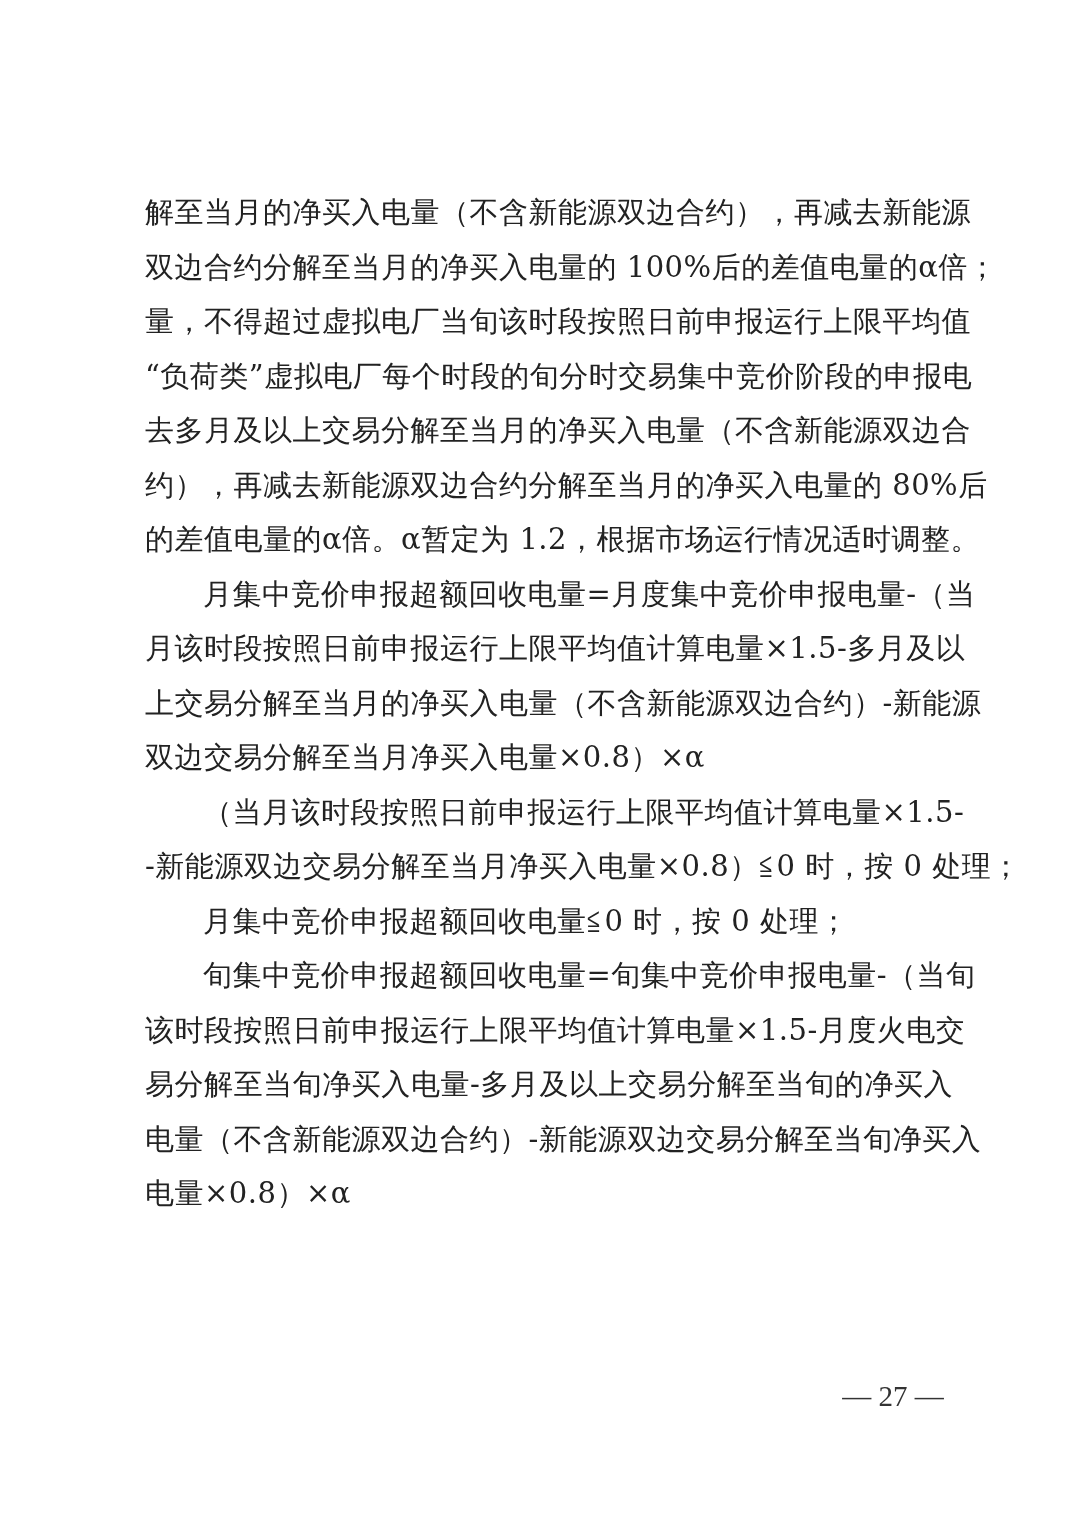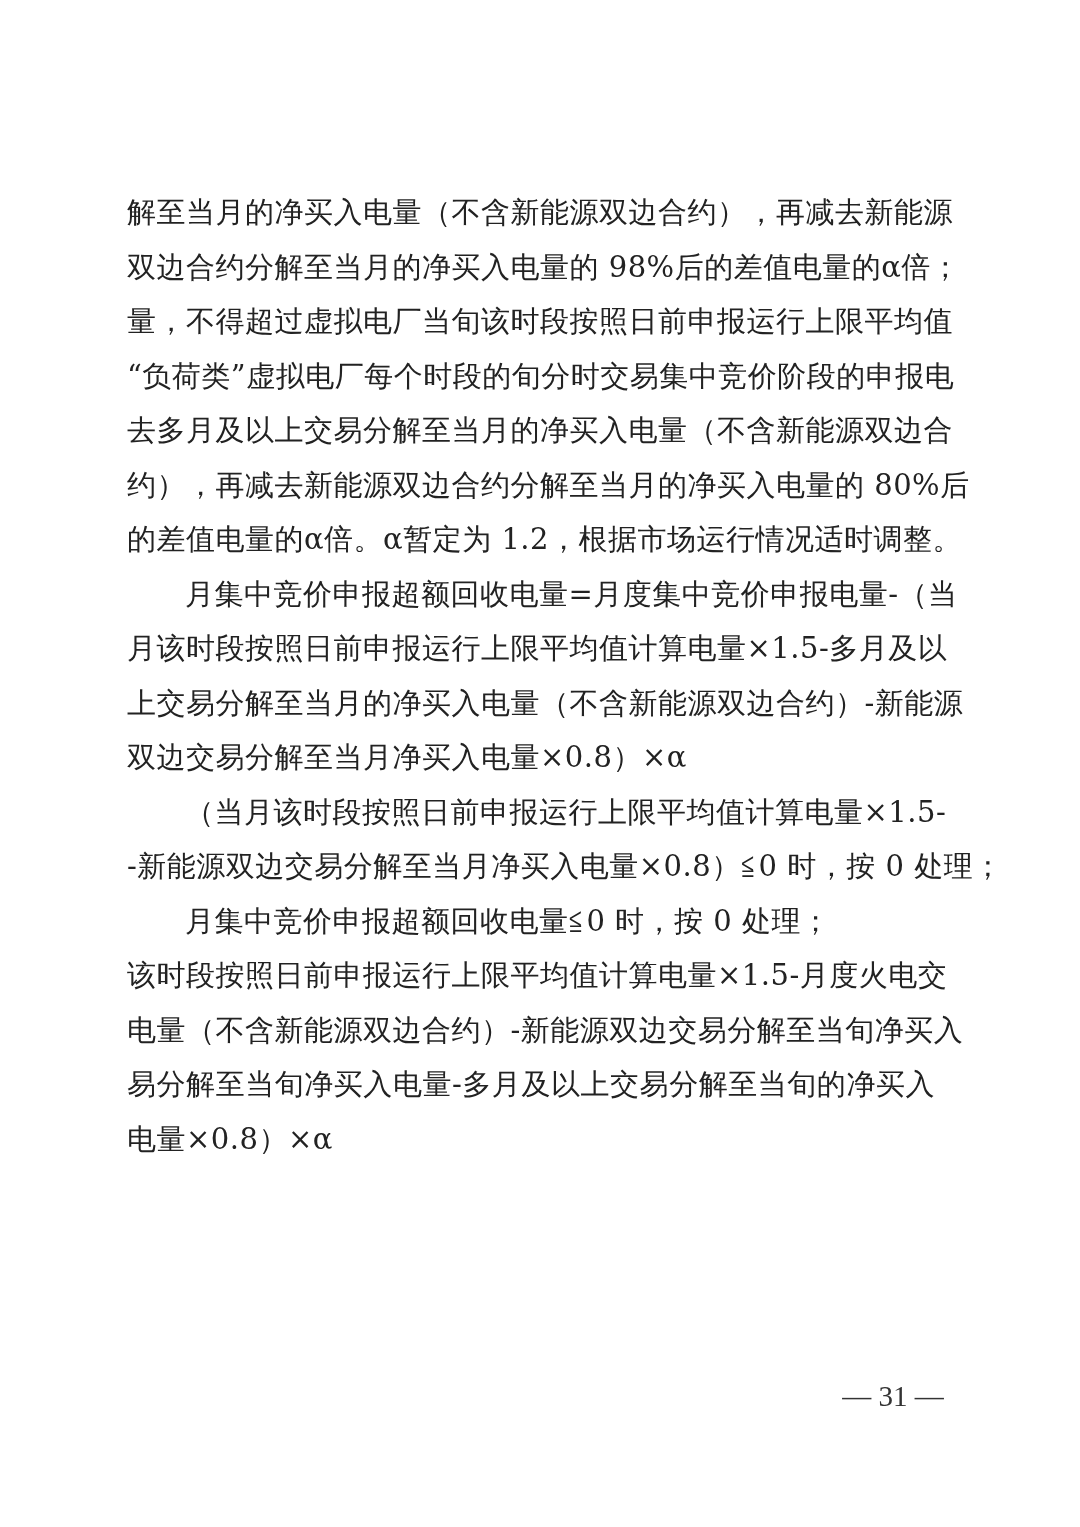--- a/index.html
+++ b/index.html
@@ -5,7 +5,7 @@
   html, body { margin: 0; padding: 0; background: #ffffff; }
   body { width: 1080px; height: 1527px; position: relative; overflow: hidden; }
   .page { position: absolute; left: 0; top: 0; width: 1080px; height: 1527px; background: #ffffff; }
-  .body-text { position: absolute; left: 127px; top: 185px; width: 808px; }
+  .body-text { position: absolute; left: 145px; top: 185px; width: 808px; }
   .line {
     display: block;
     height: 54.5px;

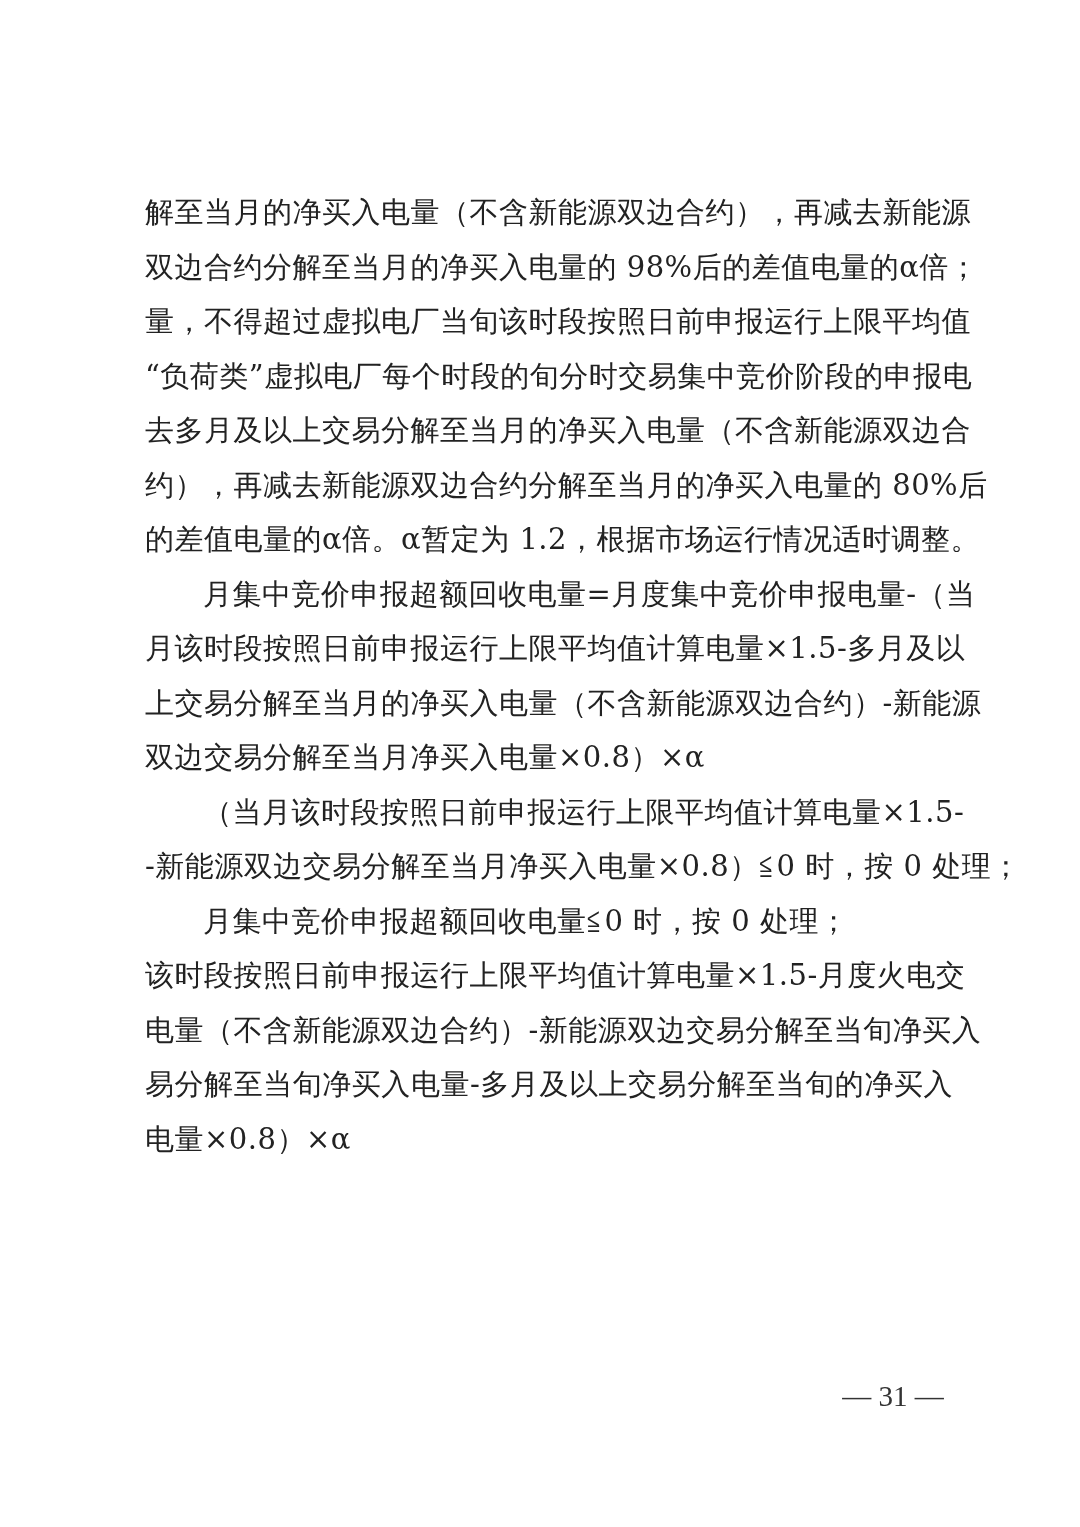--- a/index.html
+++ b/index.html
@@ -32,7 +32,7 @@
 <div class="page">
   <div class="body-text">
     <span class="line">解至当月的净买入电量（不含新能源双边合约），再减去新能源</span>
-    <span class="line">双边合约分解至当月的净买入电量的 98%后的差值电量的α倍；</span>
+    <span class="line">双边合约分解至当月的净买入电量的 100%后的差值电量的α倍；</span>
     <span class="line">量，不得超过虚拟电厂当旬该时段按照日前申报运行上限平均值</span>
     <span class="line">“负荷类”虚拟电厂每个时段的旬分时交易集中竞价阶段的申报电</span>
     <span class="line">去多月及以上交易分解至当月的净买入电量（不含新能源双边合</span>

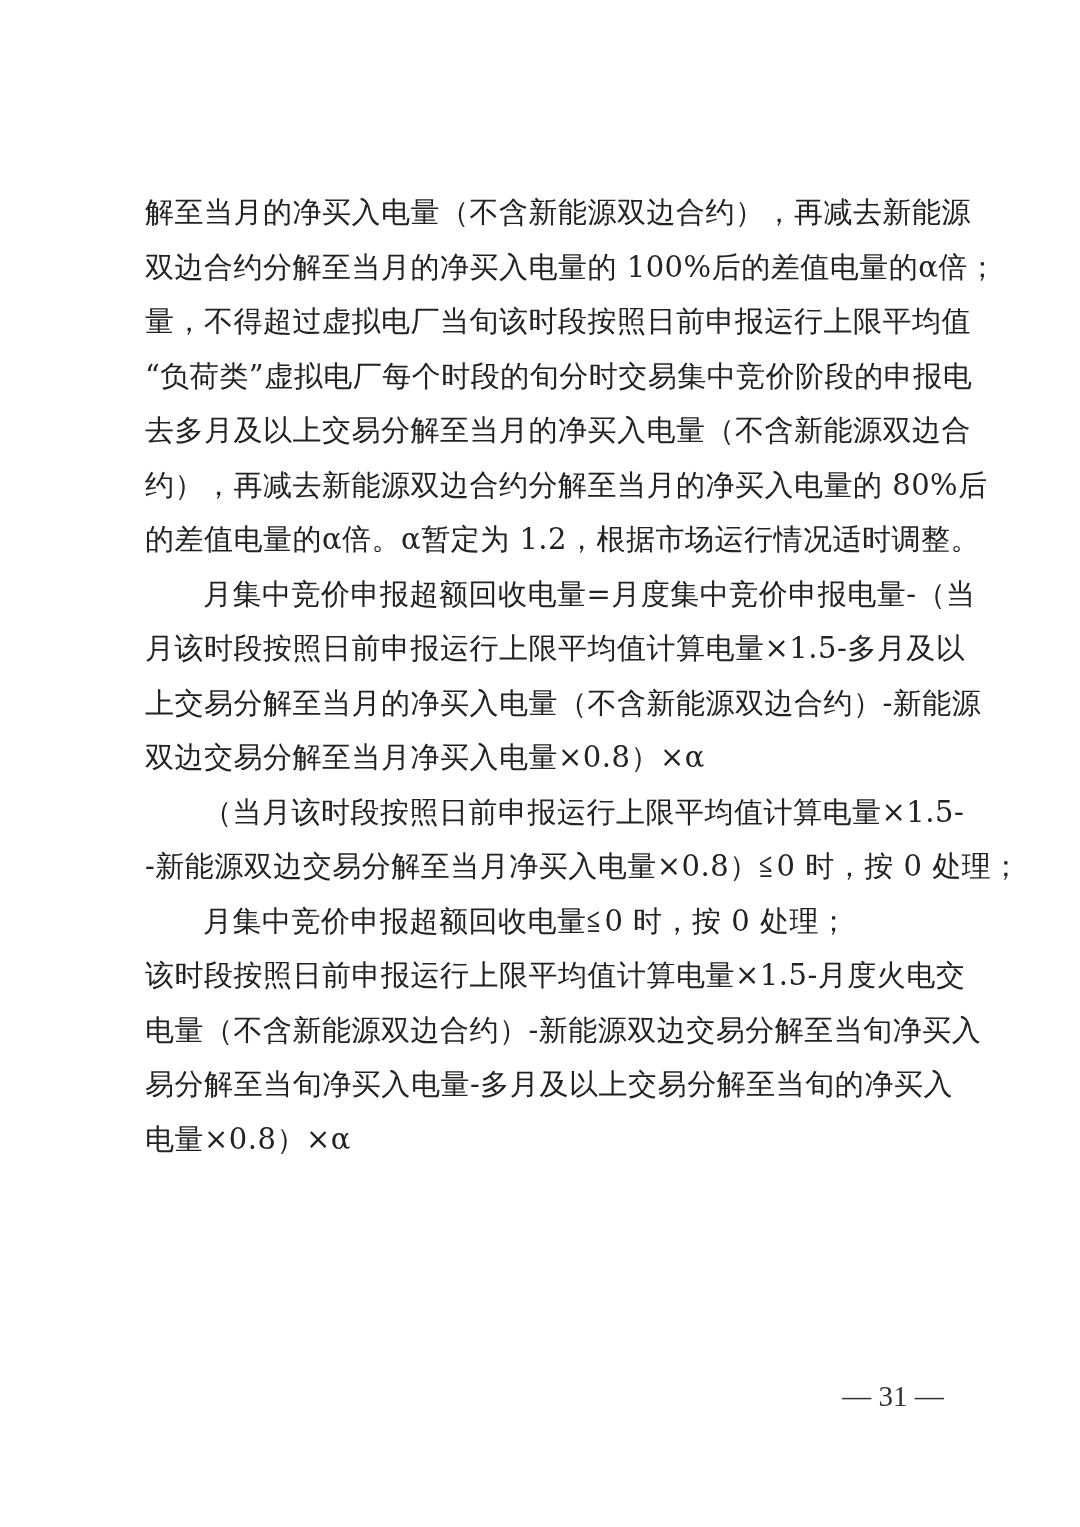--- a/index.html
+++ b/index.html
@@ -45,6 +45,7 @@
     <span class="line indent">（当月该时段按照日前申报运行上限平均值计算电量×1.5-</span>
     <span class="line">-新能源双边交易分解至当月净买入电量×0.8）≦0 时，按 0 处理；</span>
     <span class="line indent last">月集中竞价申报超额回收电量≦0 时，按 0 处理；</span>
+    <span class="line indent">旬集中竞价申报超额回收电量=旬集中竞价申报电量-（当旬</span>
     <span class="line">该时段按照日前申报运行上限平均值计算电量×1.5-月度火电交</span>
     <span class="line">电量（不含新能源双边合约）-新能源双边交易分解至当旬净买入</span>
     <span class="line">易分解至当旬净买入电量-多月及以上交易分解至当旬的净买入</span>

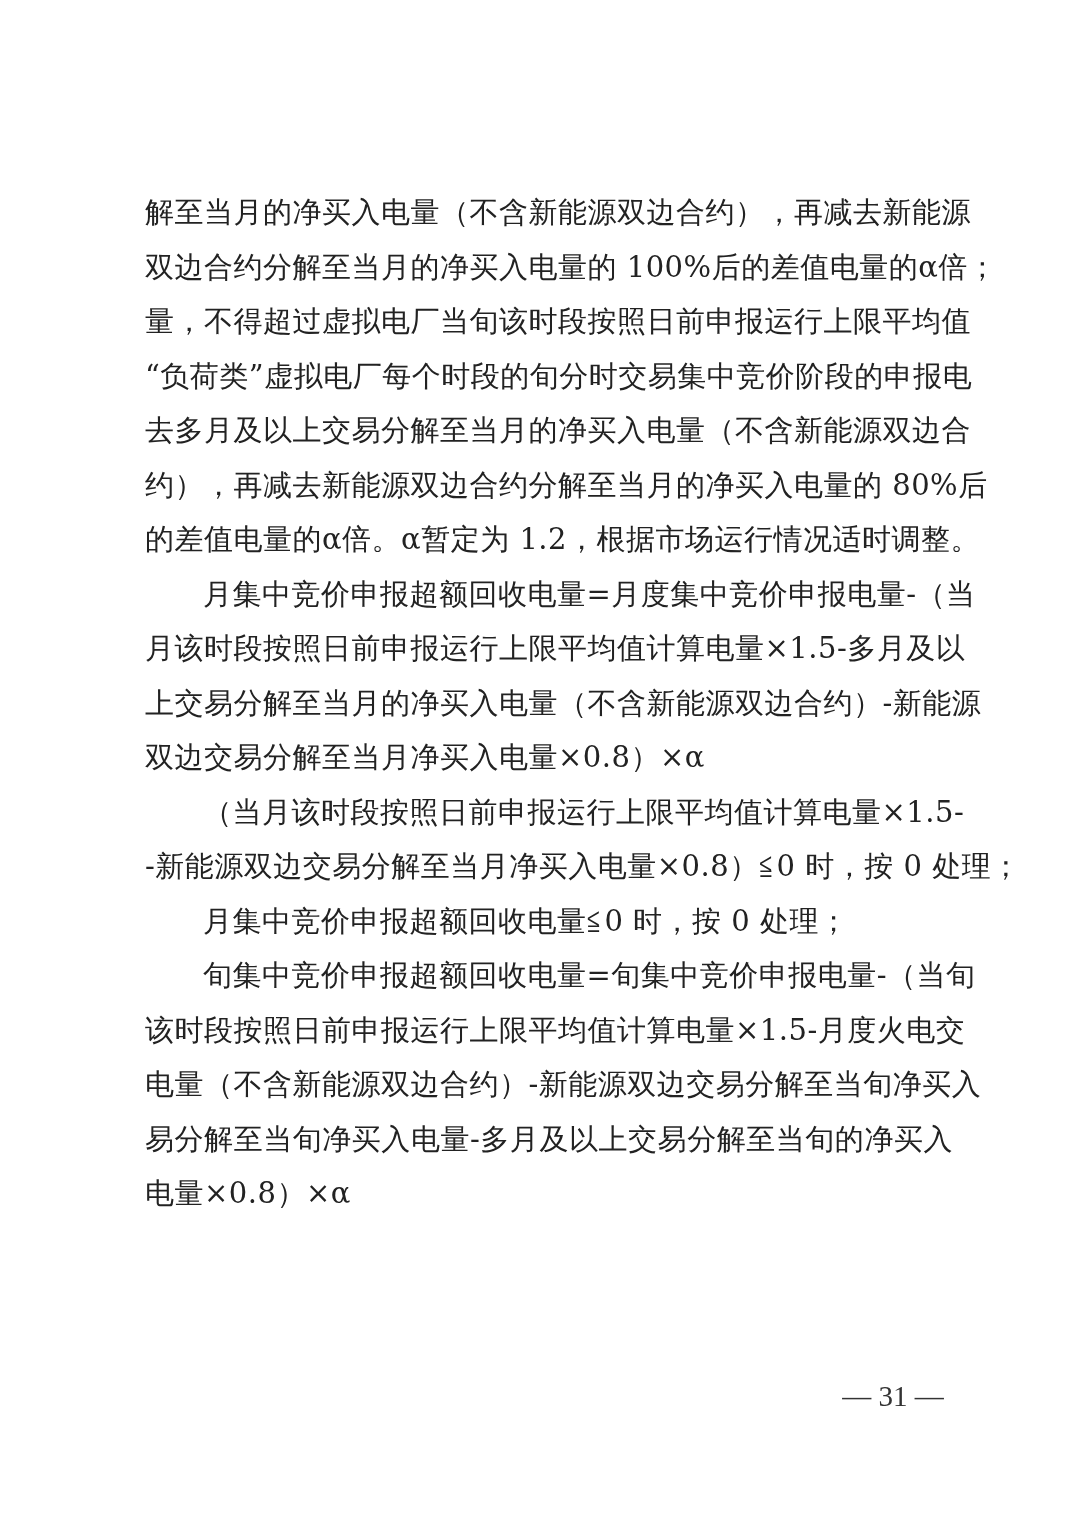--- a/index.html
+++ b/index.html
@@ -47,8 +47,8 @@
     <span class="line indent last">月集中竞价申报超额回收电量≦0 时，按 0 处理；</span>
     <span class="line indent">旬集中竞价申报超额回收电量=旬集中竞价申报电量-（当旬</span>
     <span class="line">该时段按照日前申报运行上限平均值计算电量×1.5-月度火电交</span>
+    <span class="line">易分解至当旬净买入电量-多月及以上交易分解至当旬的净买入</span>
     <span class="line">电量（不含新能源双边合约）-新能源双边交易分解至当旬净买入</span>
-    <span class="line">易分解至当旬净买入电量-多月及以上交易分解至当旬的净买入</span>
     <span class="line last">电量×0.8）×α</span>
   </div>
   <div class="page-number">— 31 —</div>

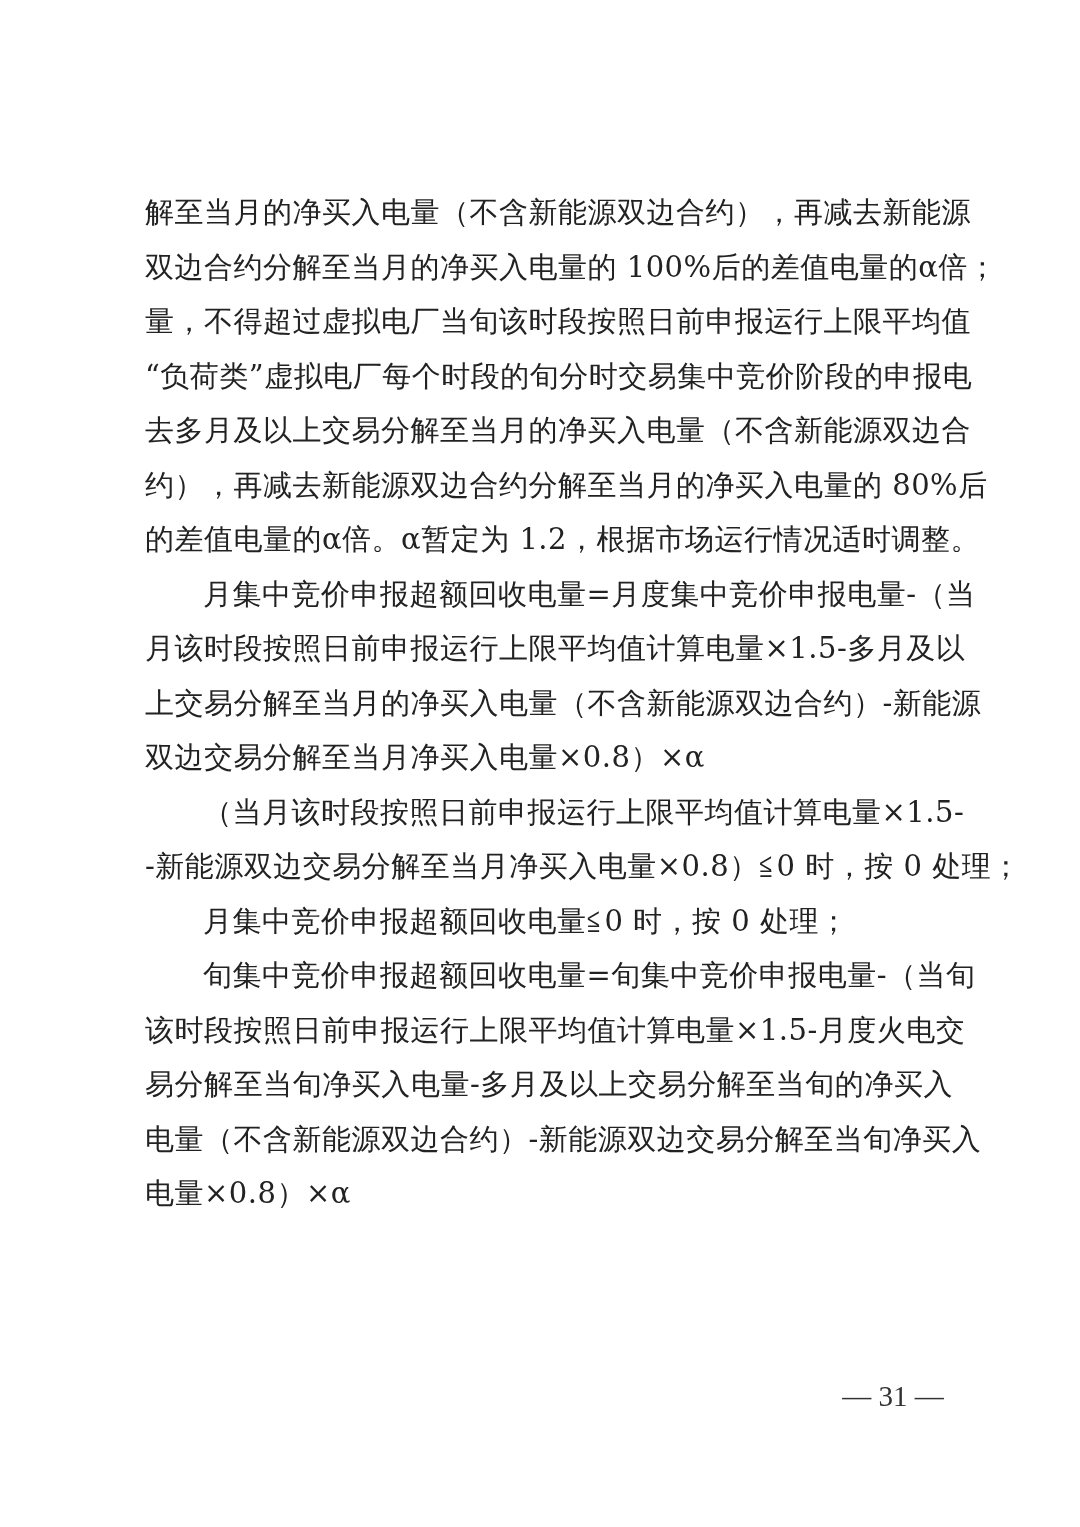--- a/index.html
+++ b/index.html
@@ -51,7 +51,7 @@
     <span class="line">电量（不含新能源双边合约）-新能源双边交易分解至当旬净买入</span>
     <span class="line last">电量×0.8）×α</span>
   </div>
-  <div class="page-number">— 31 —</div>
+  <div class="page-number">— 27 —</div>
 </div>
 
 </body></html>

